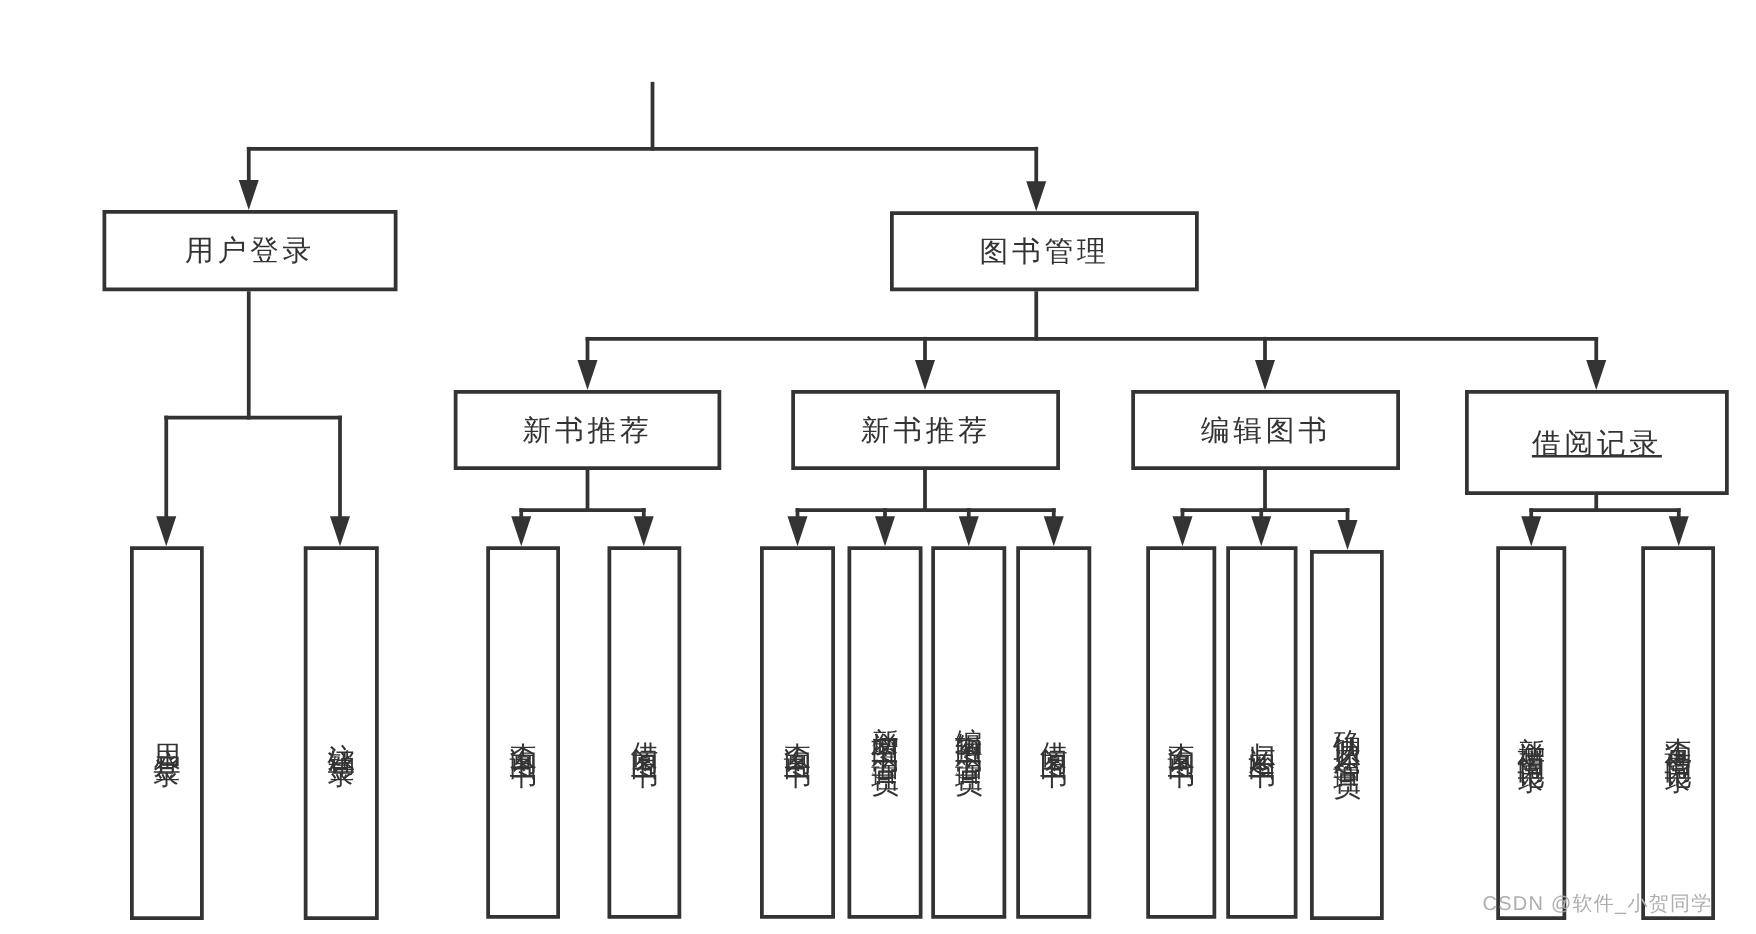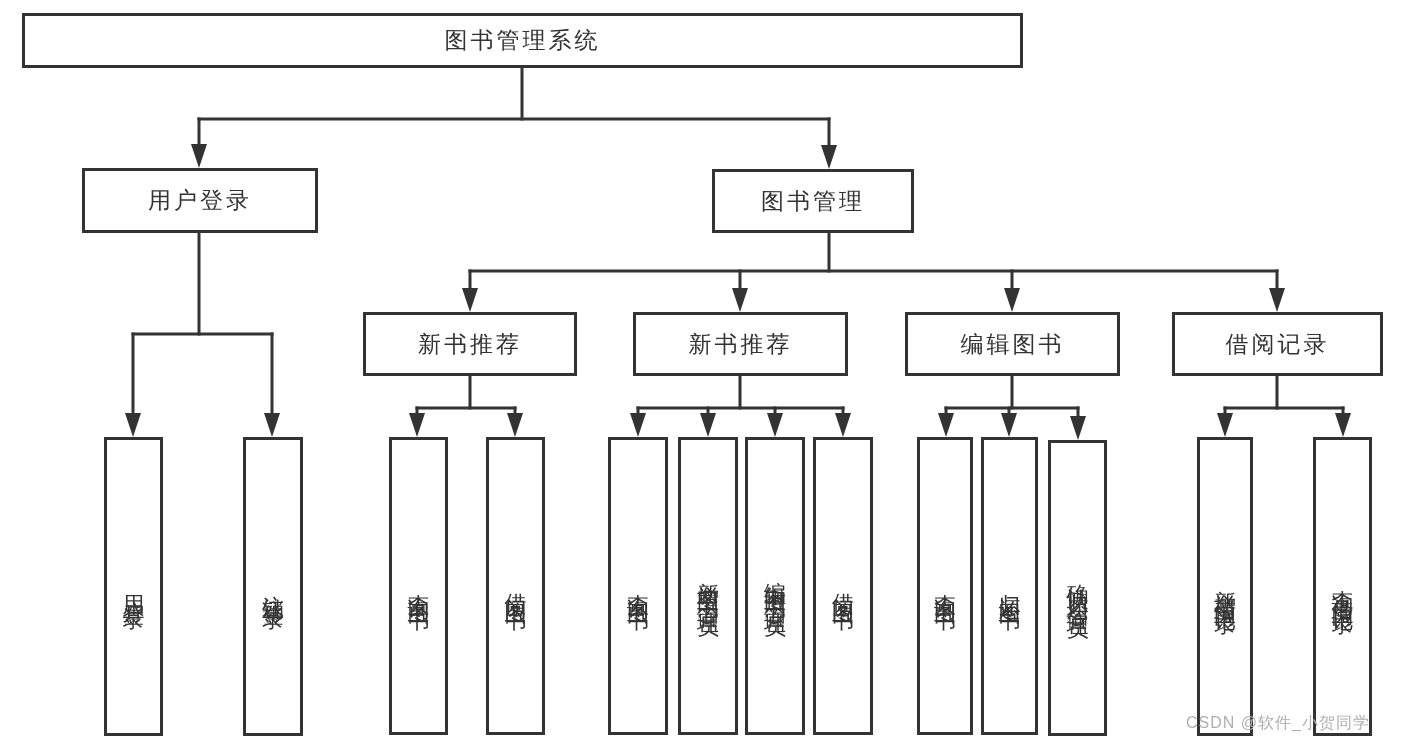--- a/index.html
+++ b/index.html
@@ -117,7 +117,6 @@
     <polygon points="1335,413 1351,413 1343,437" stroke="none"></polygon>
   </svg>
 
-  <div class="node hnode" style="left:22px; top:13px; width:1001px; height:55px;">图书管理系统</div>
 
   <div class="node hnode" style="left:82px; top:168px; width:236px; height:65px;">用户登录</div>
   <div class="node hnode" style="left:712px; top:169px; width:202px; height:64px;">图书管理</div>

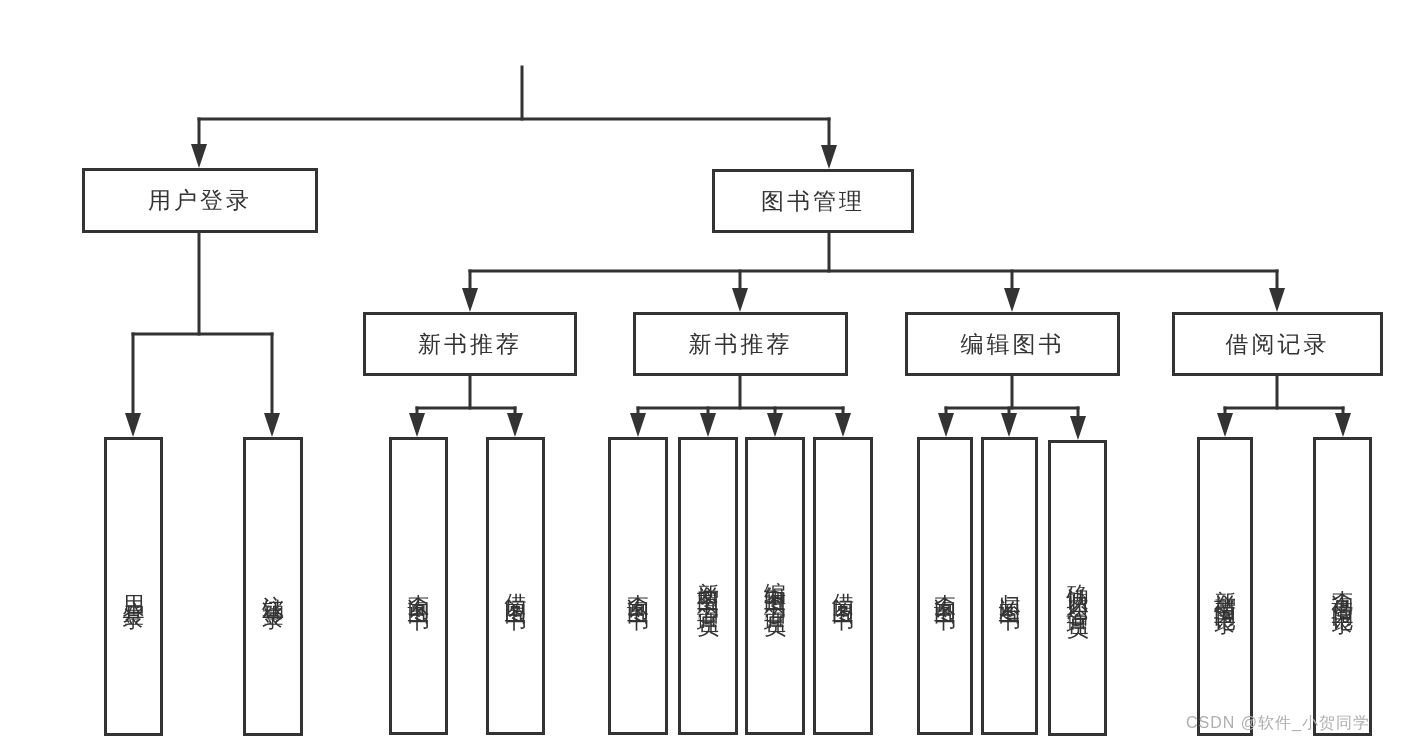--- a/index.html
+++ b/index.html
@@ -119,7 +119,7 @@
 
 
   <div class="node hnode" style="left:82px; top:168px; width:236px; height:65px;">用户登录</div>
-  <div class="node hnode" style="left:712px; top:169px; width:202px; height:64px;">图书管理</div>
+  <div class="node hnode" style="left:712px; top:169px; width:247px; height:64px;">图书管理</div>
 
   <div class="node hnode" style="left:363px; top:312px; width:214px; height:64px;">新书推荐</div>
   <div class="node hnode" style="left:633px; top:312px; width:215px; height:64px;">新书推荐</div>

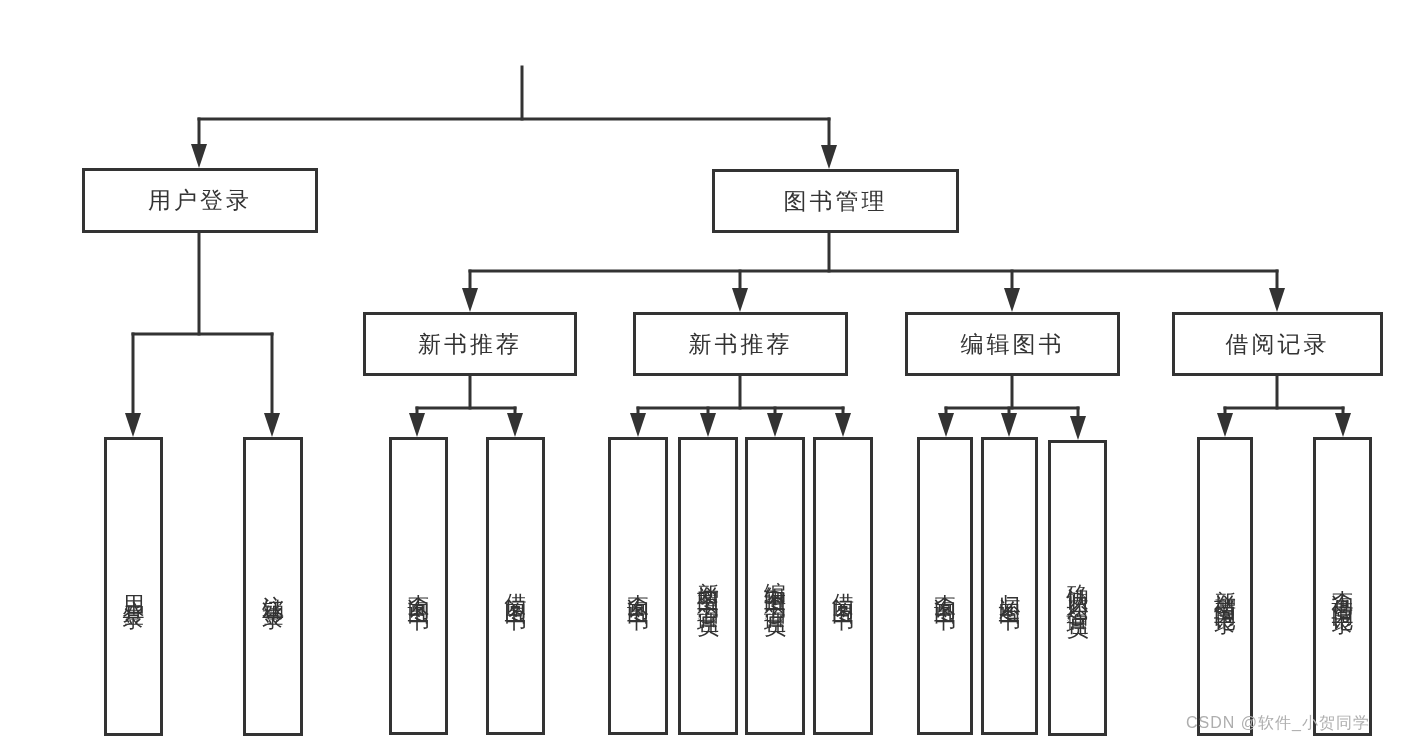--- a/index.html
+++ b/index.html
@@ -124,7 +124,7 @@
   <div class="node hnode" style="left:363px; top:312px; width:214px; height:64px;">新书推荐</div>
   <div class="node hnode" style="left:633px; top:312px; width:215px; height:64px;">新书推荐</div>
   <div class="node hnode" style="left:905px; top:312px; width:215px; height:64px;">编辑图书</div>
-  <div class="node hnode" style="left:1172px; top:312px; width:211px; height:64px;">借阅记录</div>
+  <div class="node hnode" style="left:1172px; top:312px; width:211px; height:84px;text-decoration:underline;">借阅记录</div>
 
   <div class="node vnode" style="left:104px; top:437px; width:59px; height:299px;">
     <span>用户登录</span>

